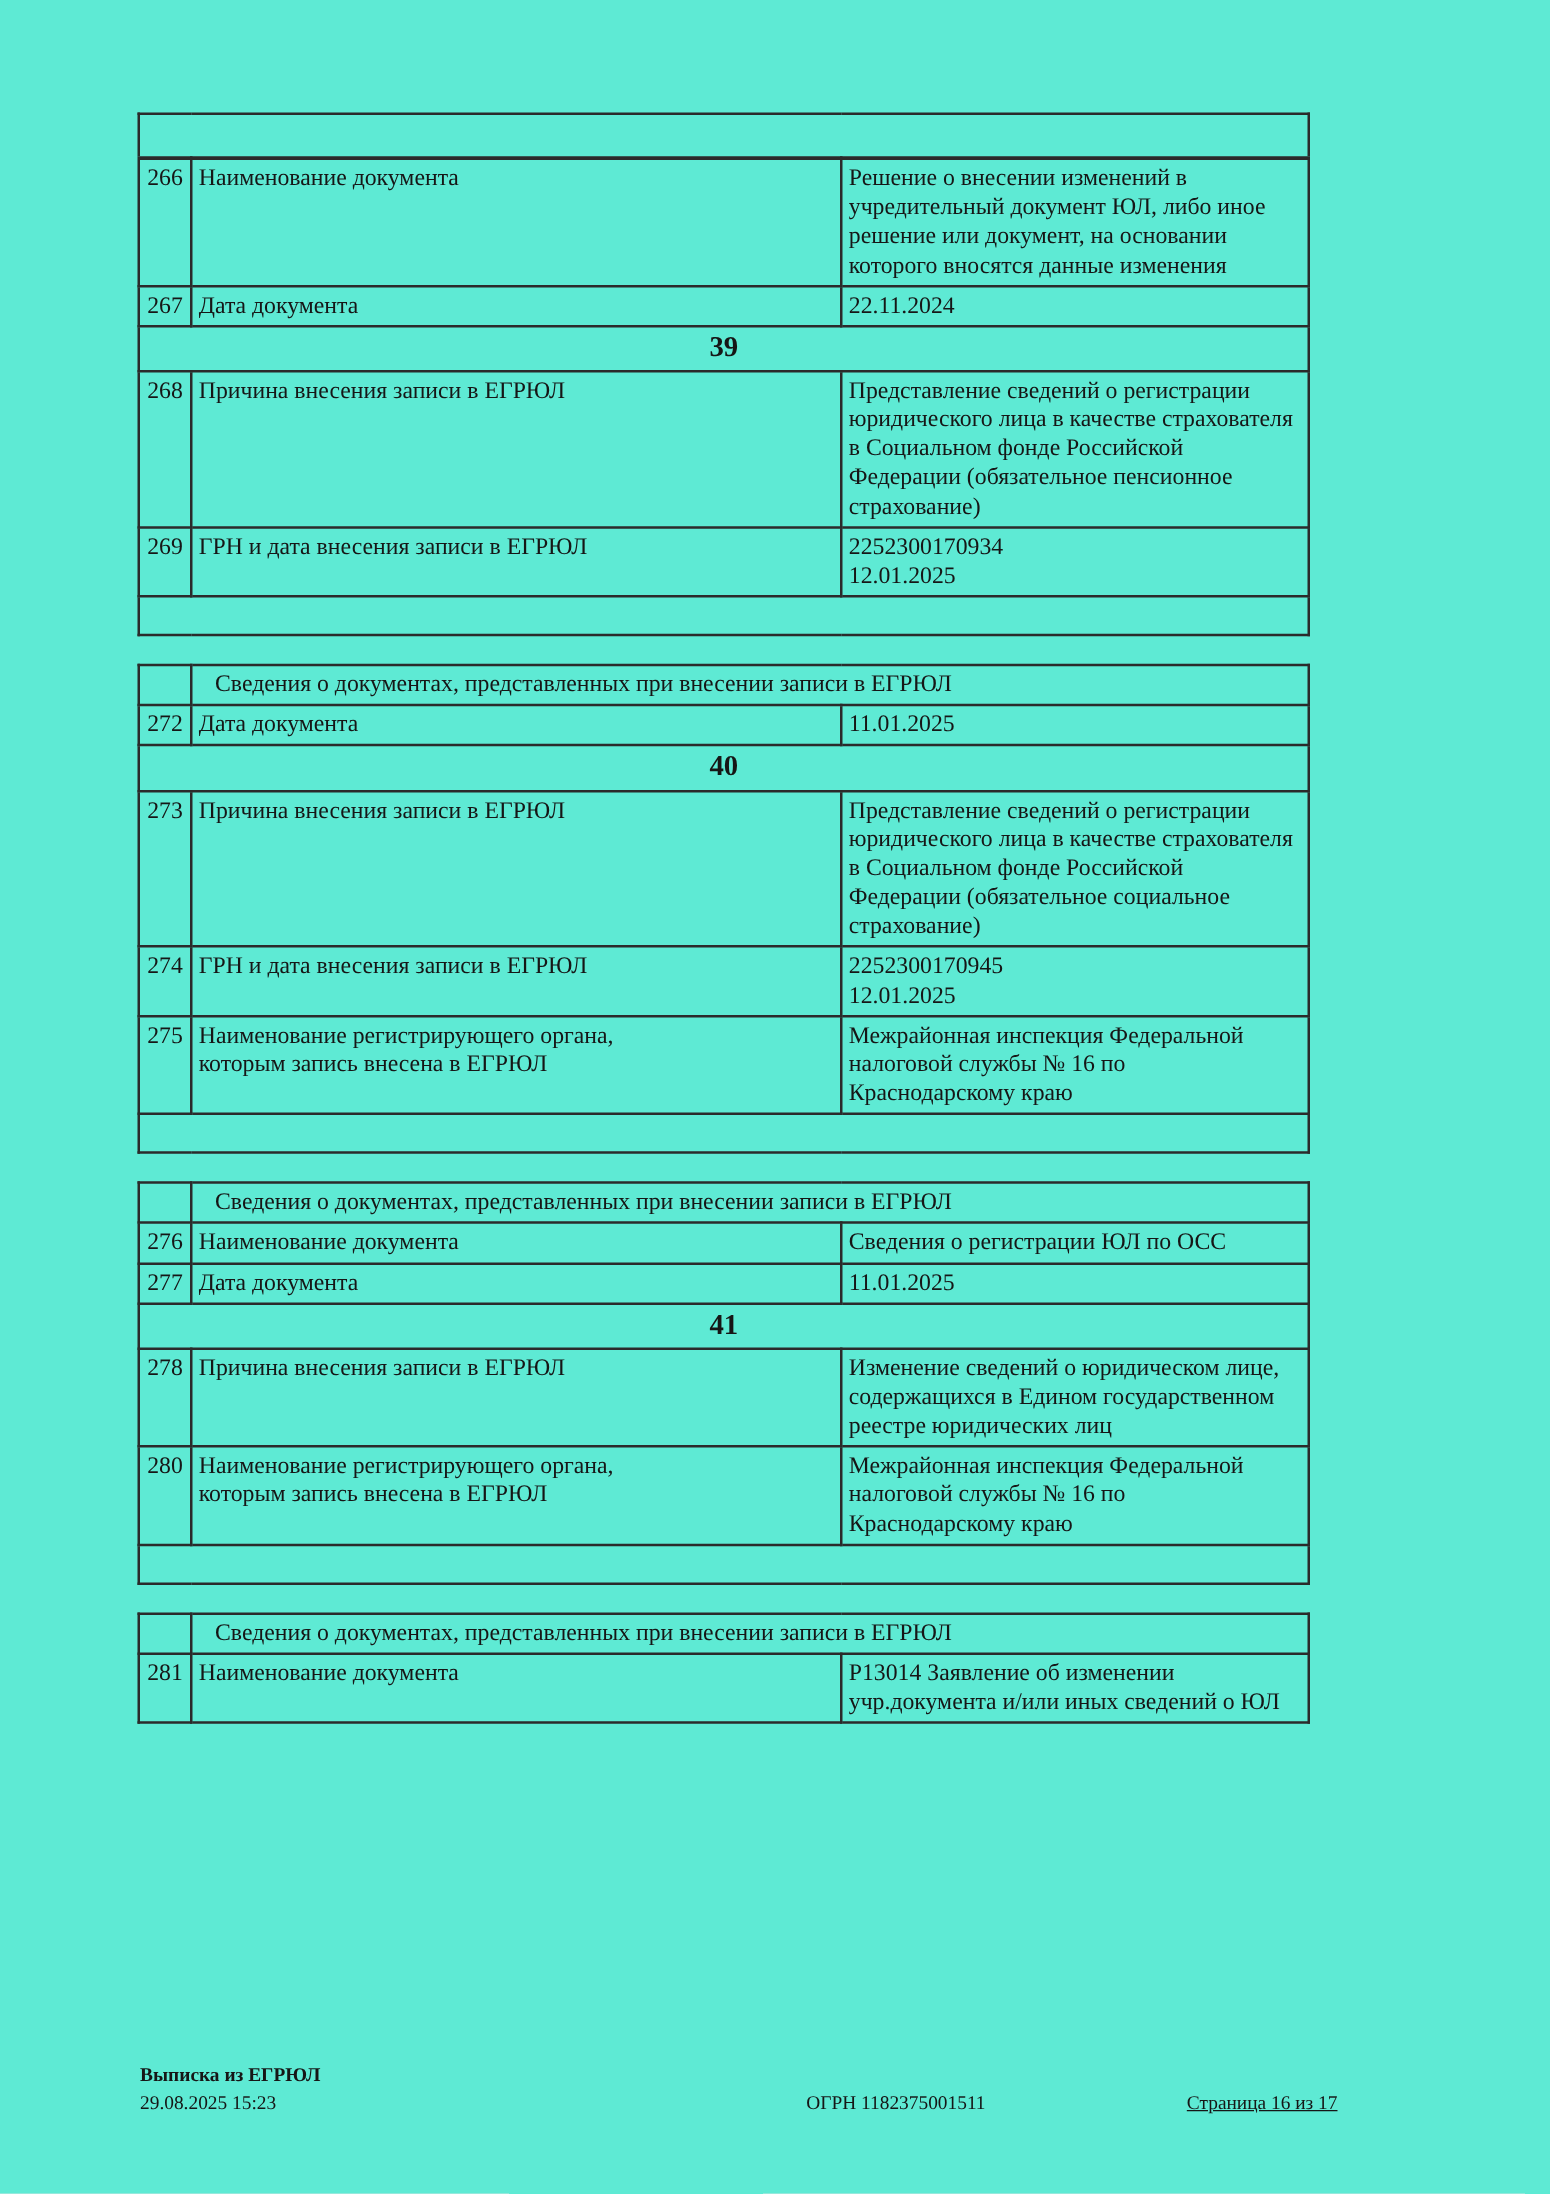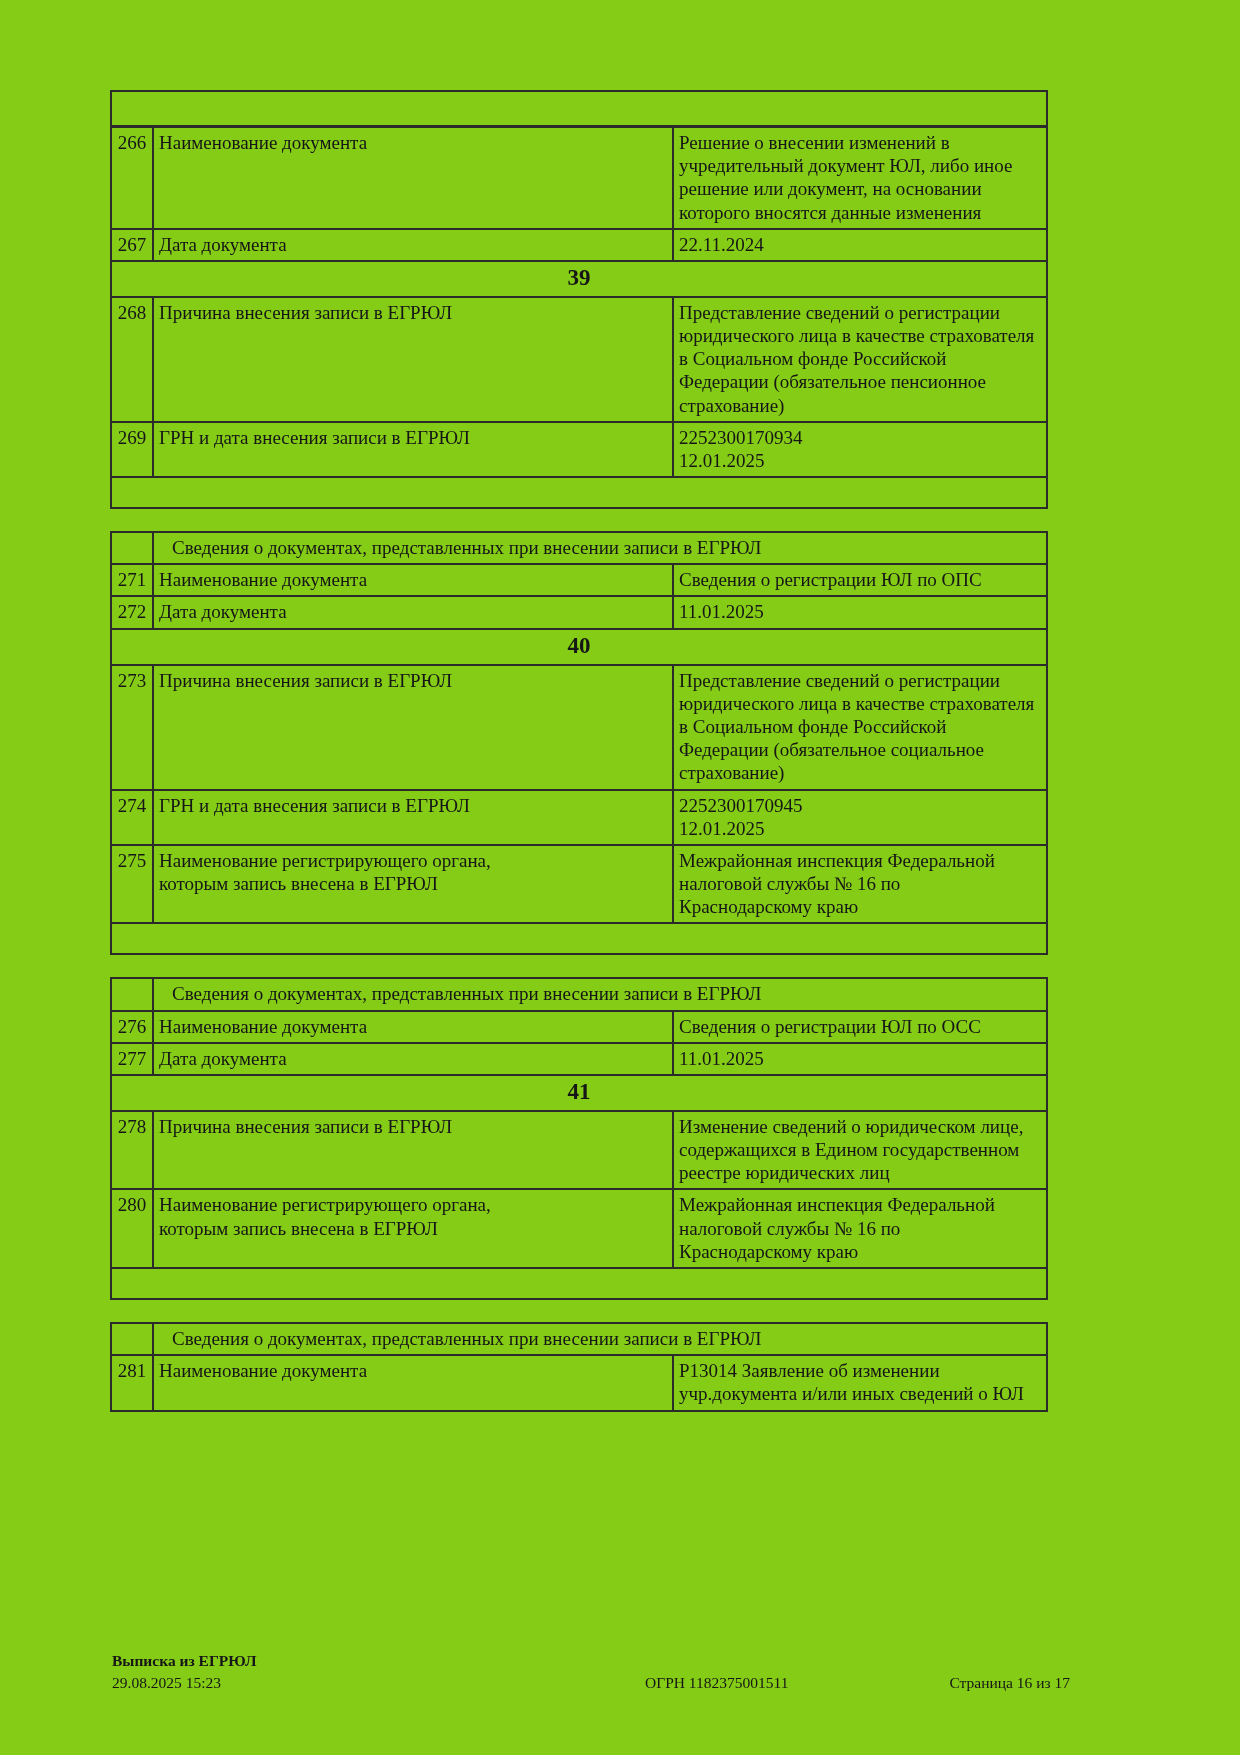--- a/index.html
+++ b/index.html
@@ -7,7 +7,7 @@
     position: relative;
     width: 1240px;
     height: 1755px;
-    background: #84cc16;
+    background: #5eead4;
     font-family: "Liberation Serif", "DejaVu Serif", serif;
     color: #161616;
     overflow: hidden;

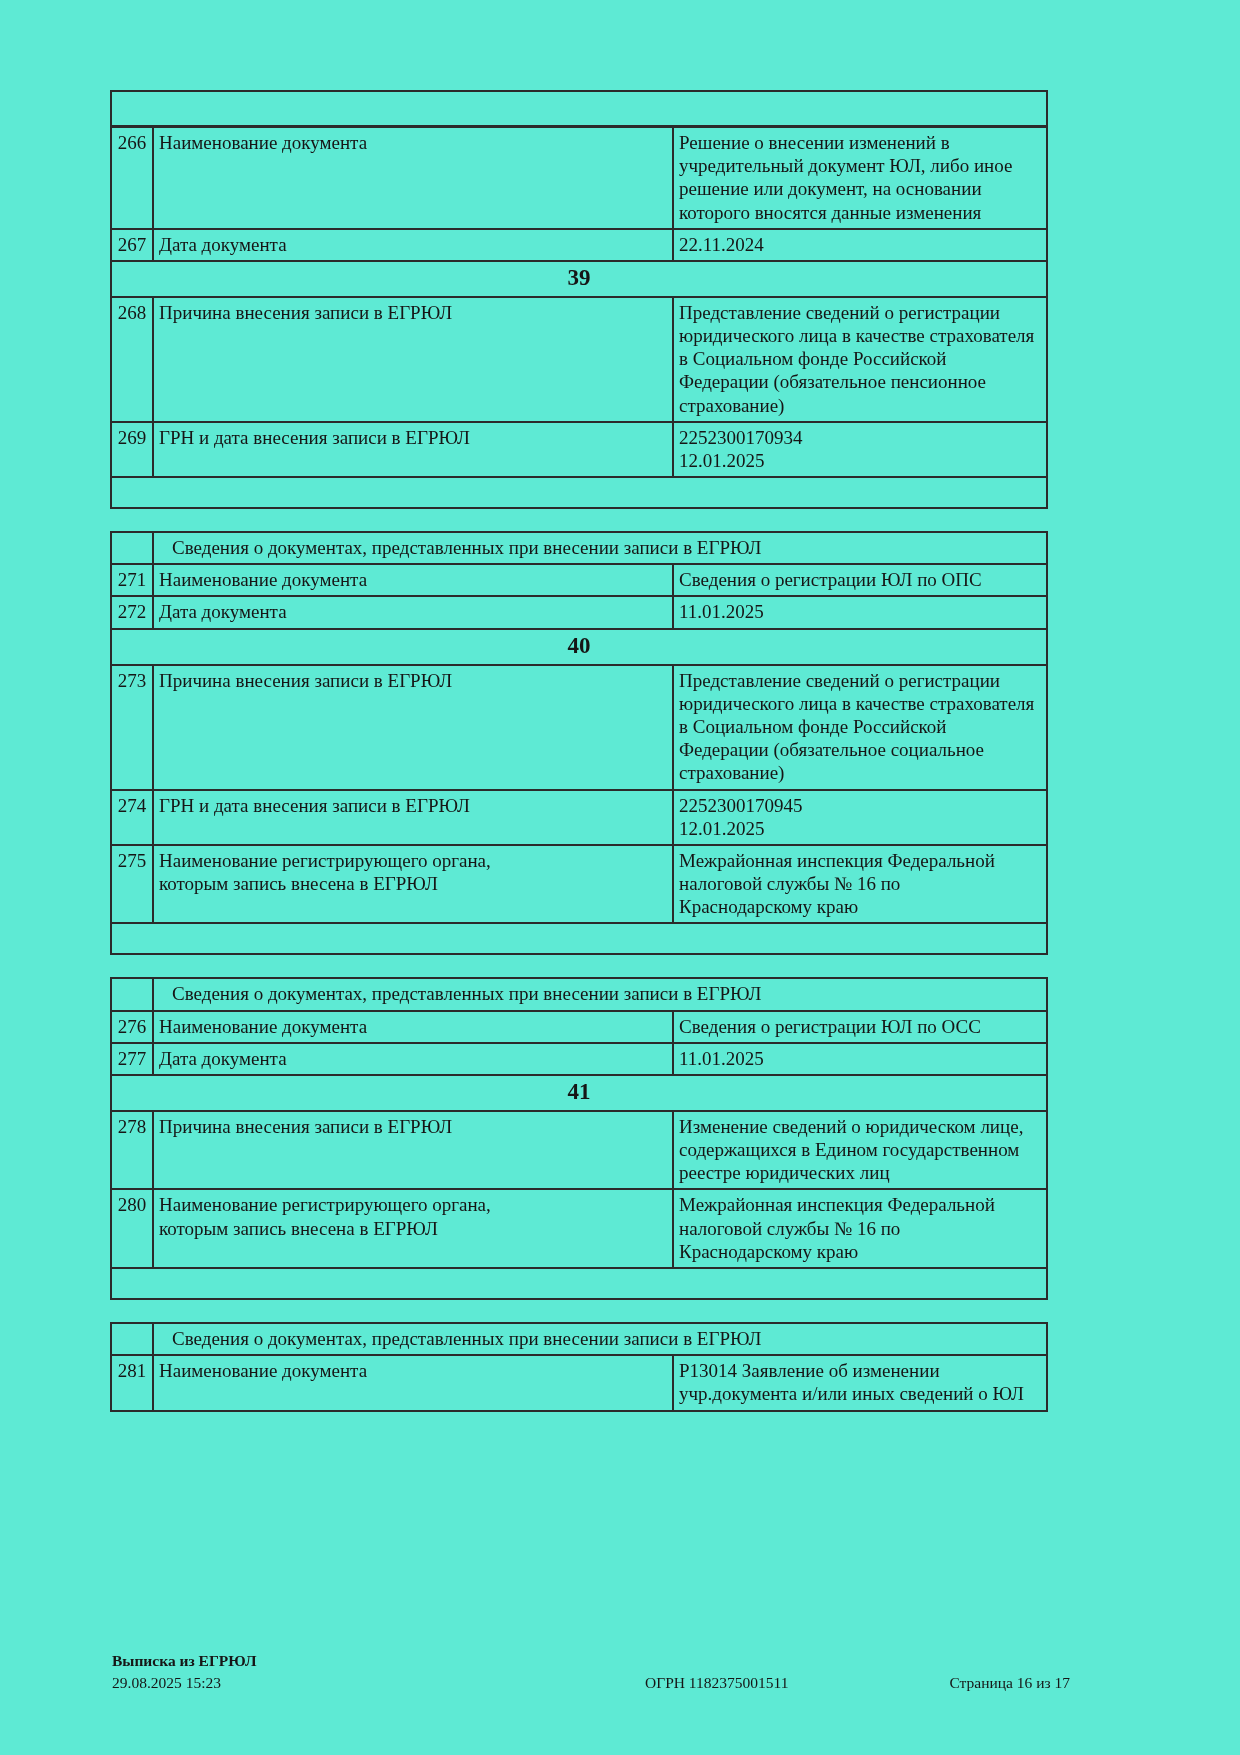--- a/index.html
+++ b/index.html
@@ -130,11 +130,6 @@
         <td class="docs-header-cell" colspan="2">Сведения о документах, представленных при внесении записи в ЕГРЮЛ</td>
       </tr>
       <tr>
-        <td class="num-cell">271</td>
-        <td class="label-cell">Наименование документа</td>
-        <td class="value-cell">Сведения о регистрации ЮЛ по ОПС</td>
-      </tr>
-      <tr>
         <td class="num-cell">272</td>
         <td class="label-cell">Дата документа</td>
         <td class="value-cell">11.01.2025</td>

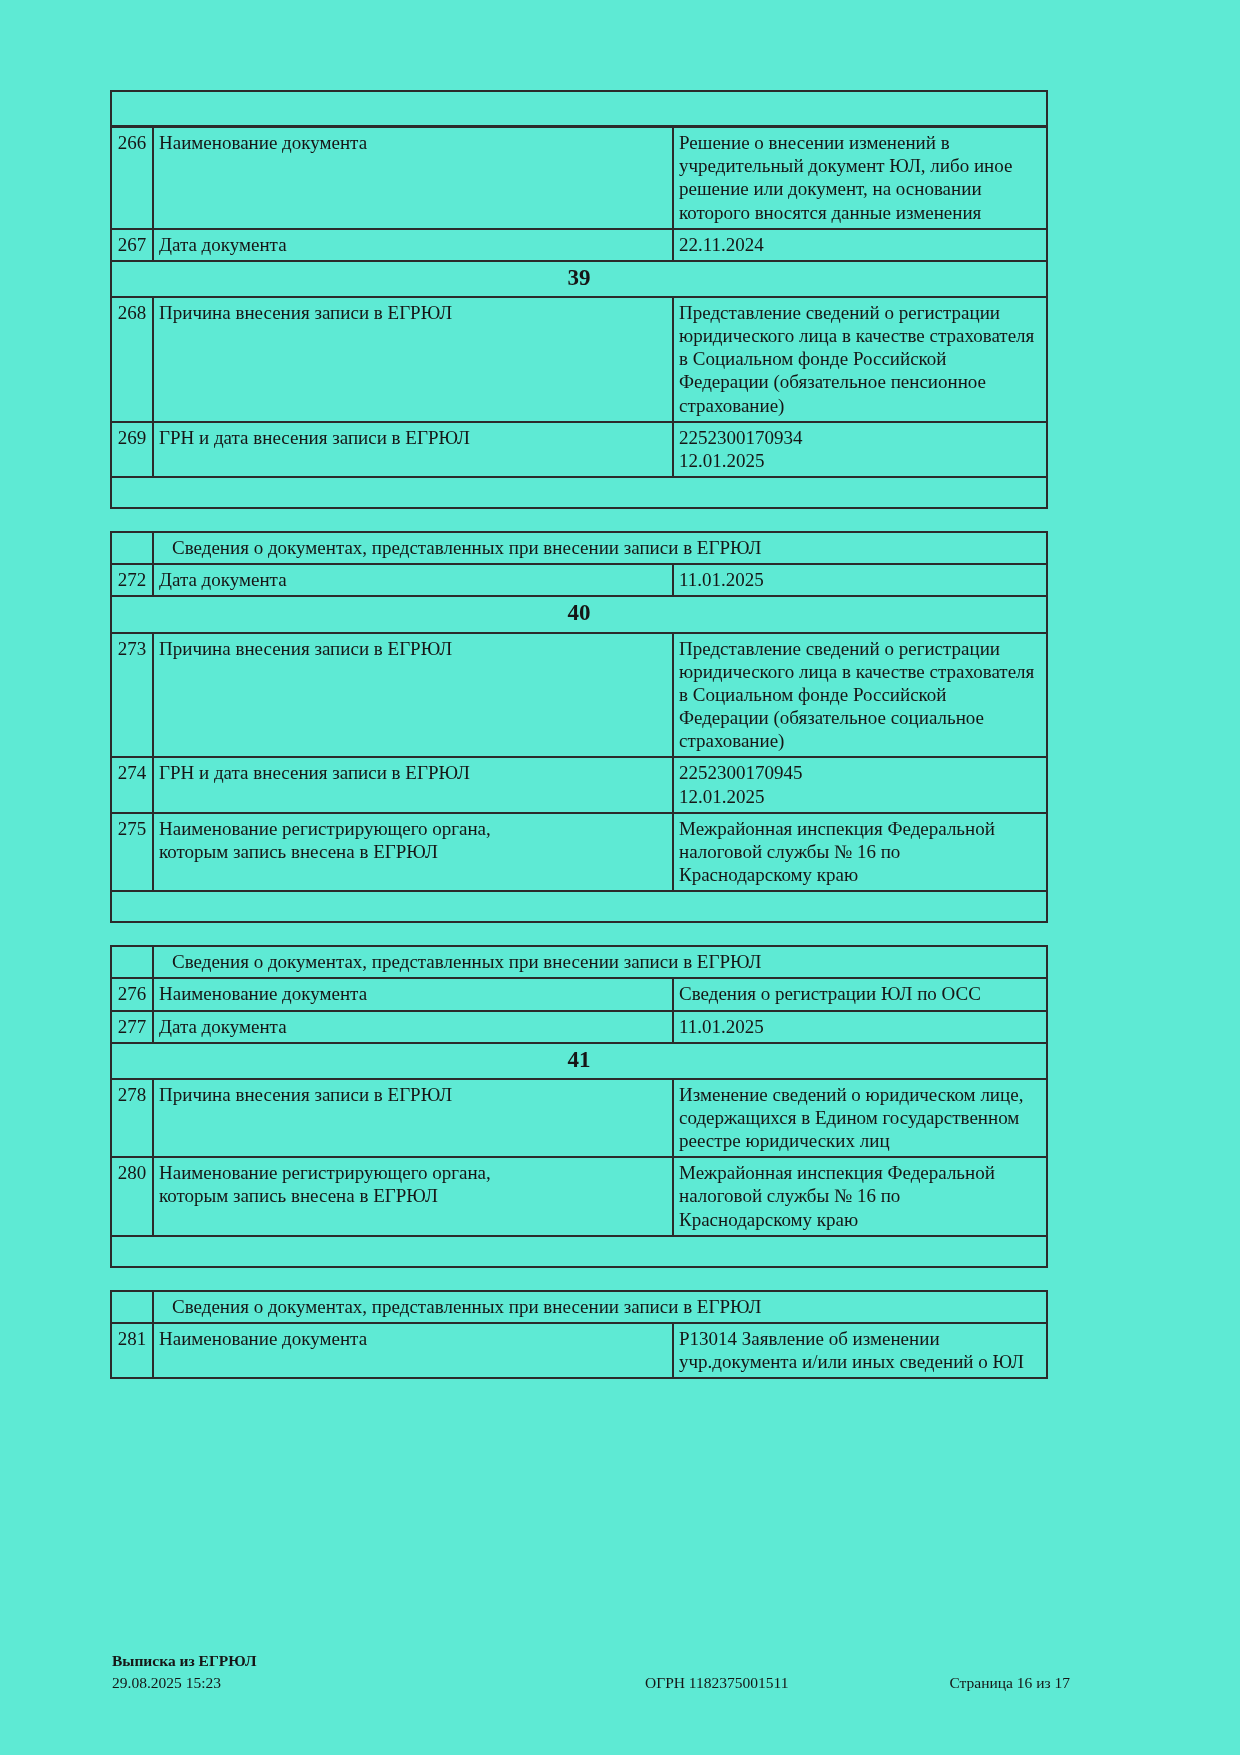--- a/index.html
+++ b/index.html
@@ -62,7 +62,7 @@
   .footer-left   { position: absolute; left: 112px; top: 0; }
   .footer-left .fl1 { font-weight: bold; }
   .footer-center { position: absolute; left: 645px; top: 22px; }
-  .footer-right  { position: absolute; right: 82px; top: 22px; }
+  .footer-right  { position: absolute; right: 82px; top: 22px; text-decoration: underline; }
 </style>
 </head>
 <body>

